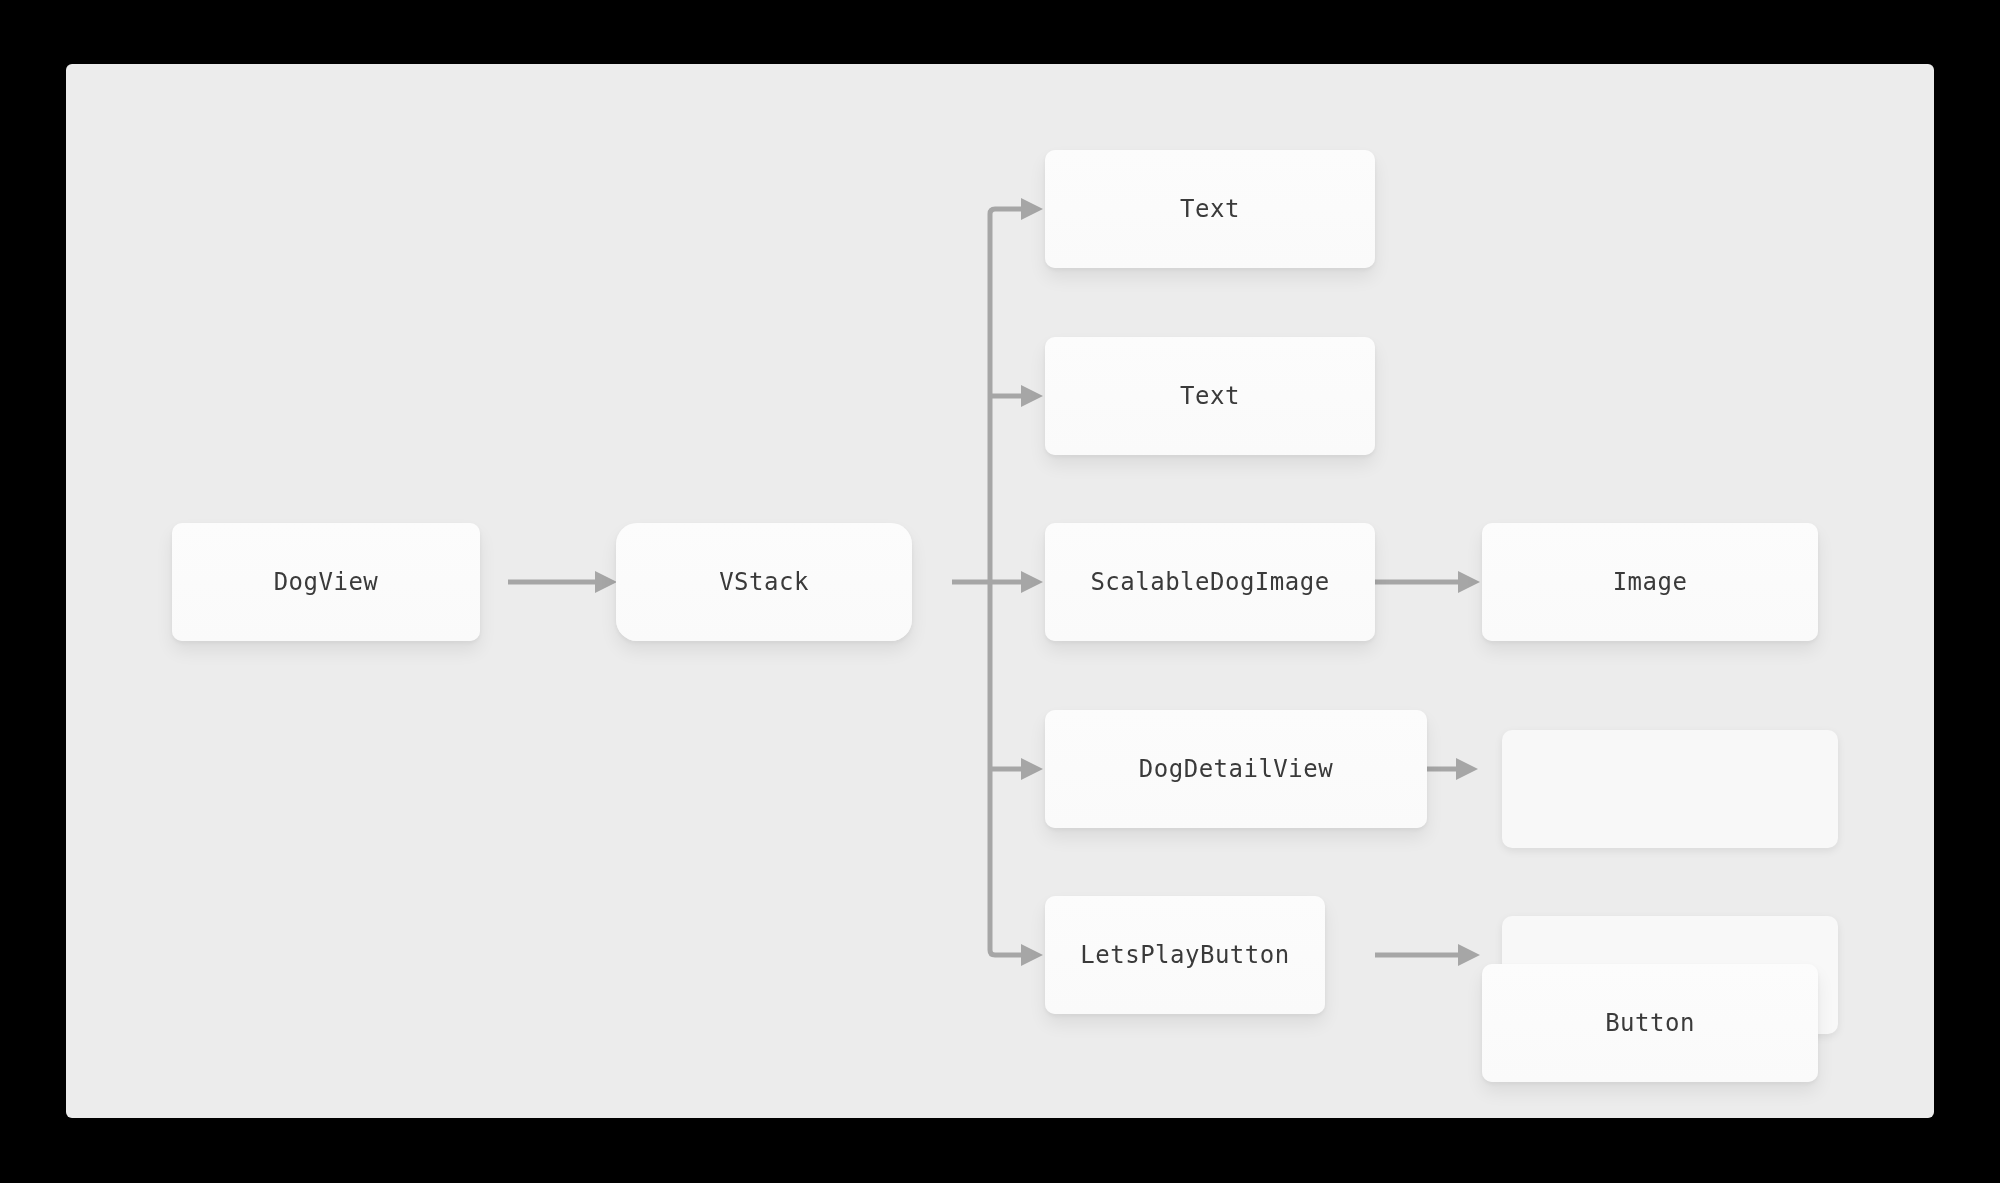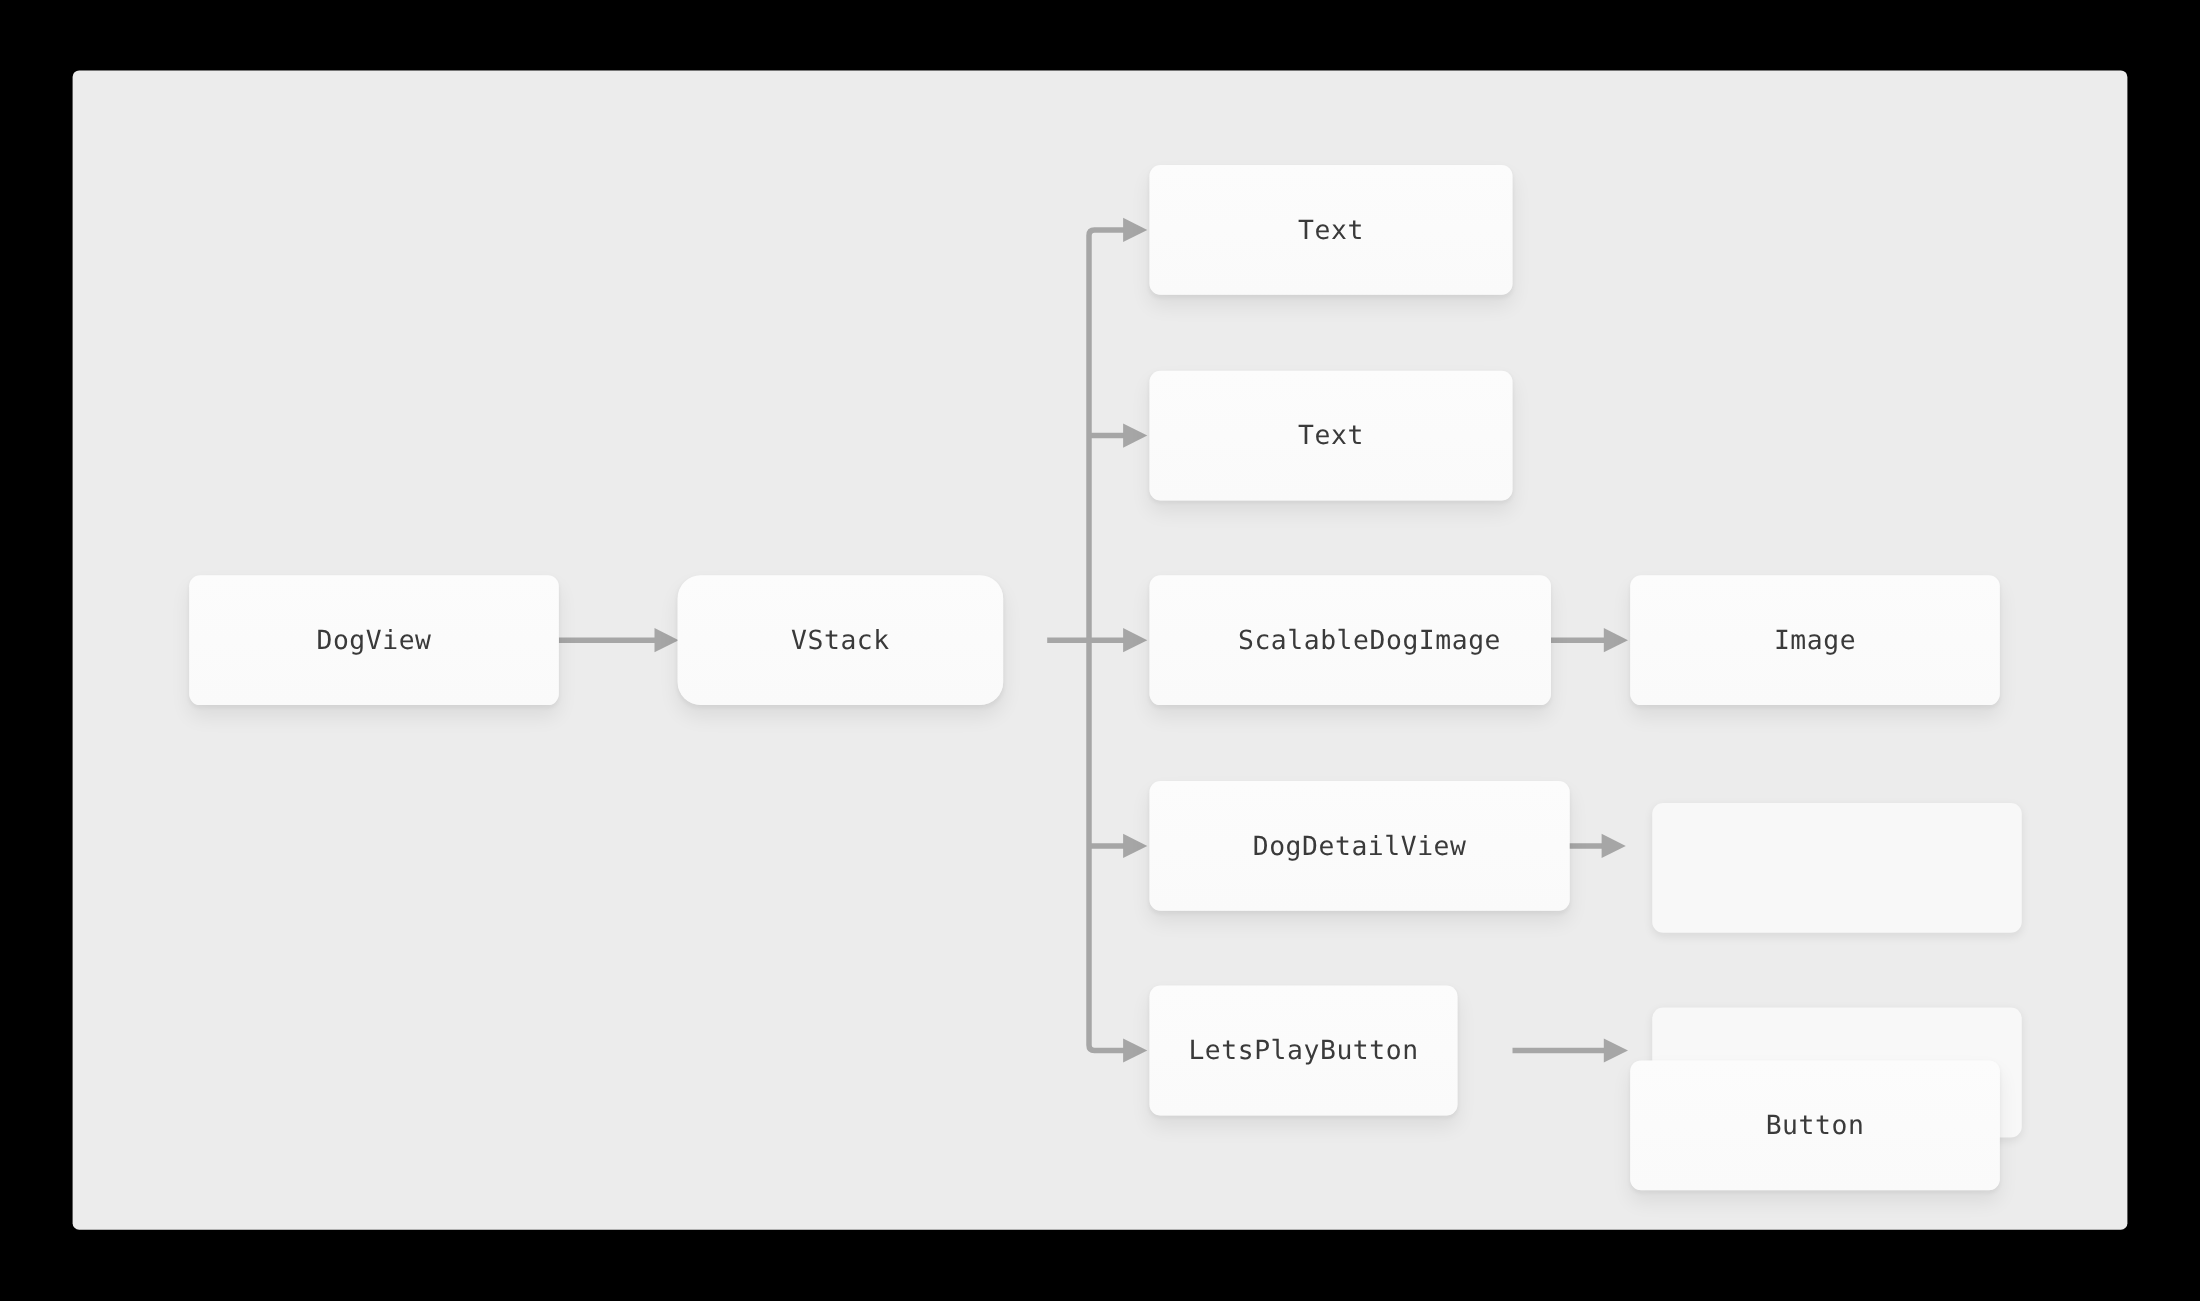--- a/index.html
+++ b/index.html
@@ -87,7 +87,7 @@
     </g>
   </svg>
 
-  <div class="node" style="left:172px;top:523px;width:336px;">
+  <div class="node" style="left:172px;top:523px;width:308px;">
     <span class="node-label">DogView</span>
   </div>
 

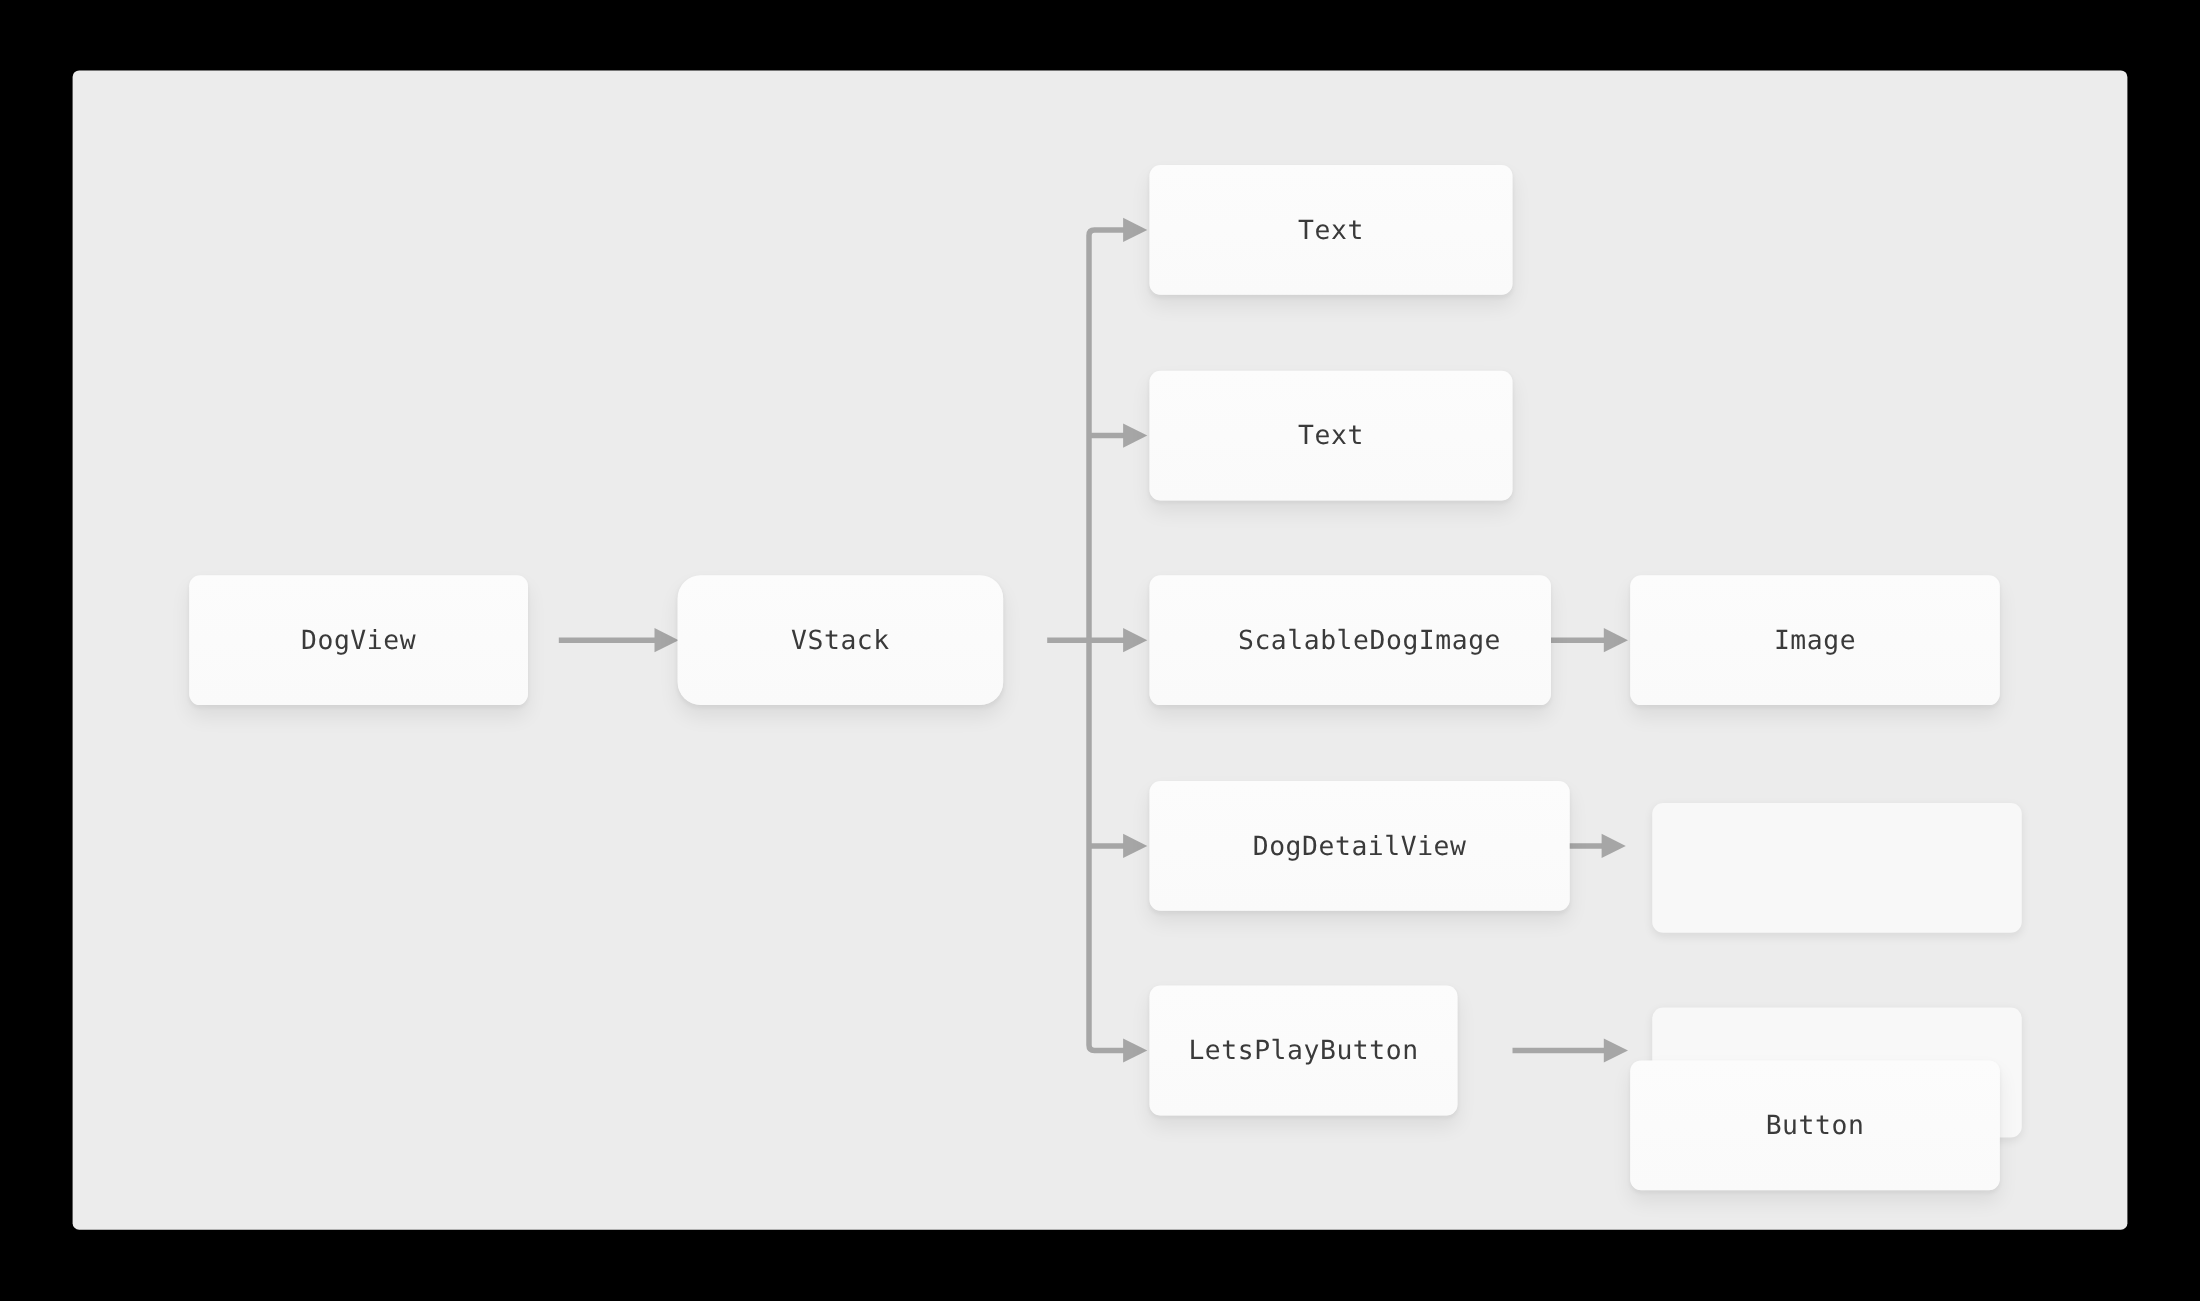--- a/index.html
+++ b/index.html
@@ -101,7 +101,7 @@
   <div class="node" style="left:1045px;top:337px;width:330px;">
     <span class="node-label">Text</span>
   </div>
-  <div class="node" style="left:1045px;top:523px;width:330px;padding-left:35px;">
+  <div class="node" style="left:1045px;top:523px;width:330px;">
     <span class="node-label">ScalableDogImage</span>
   </div>
   <div class="node" style="left:1045px;top:710px;width:382px;">

